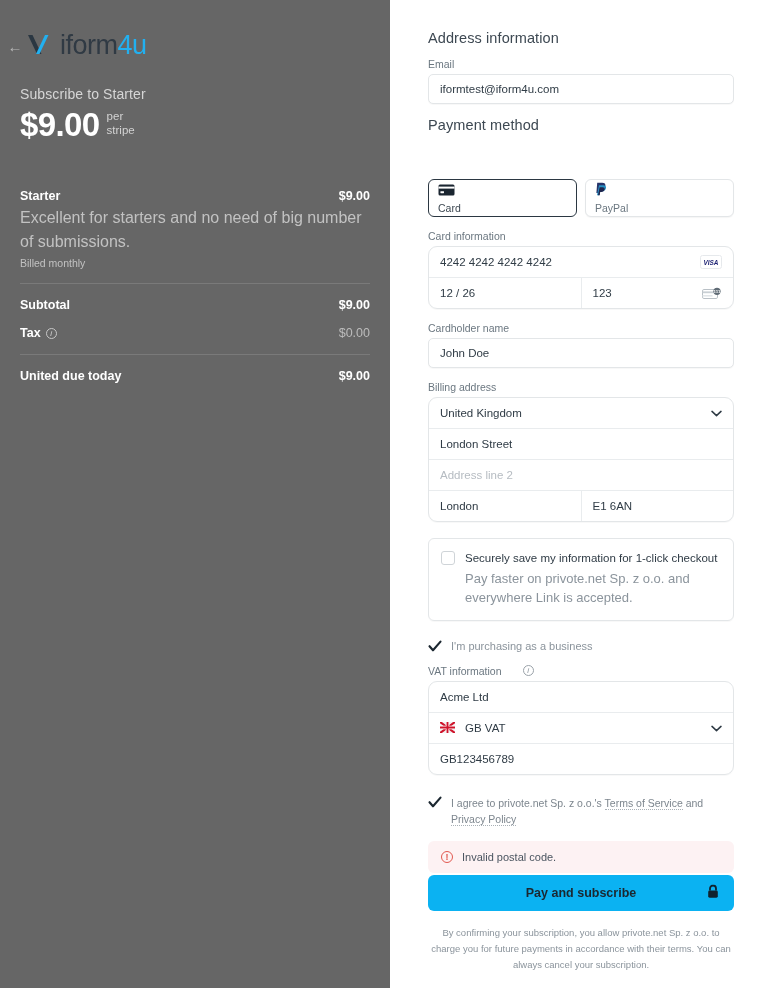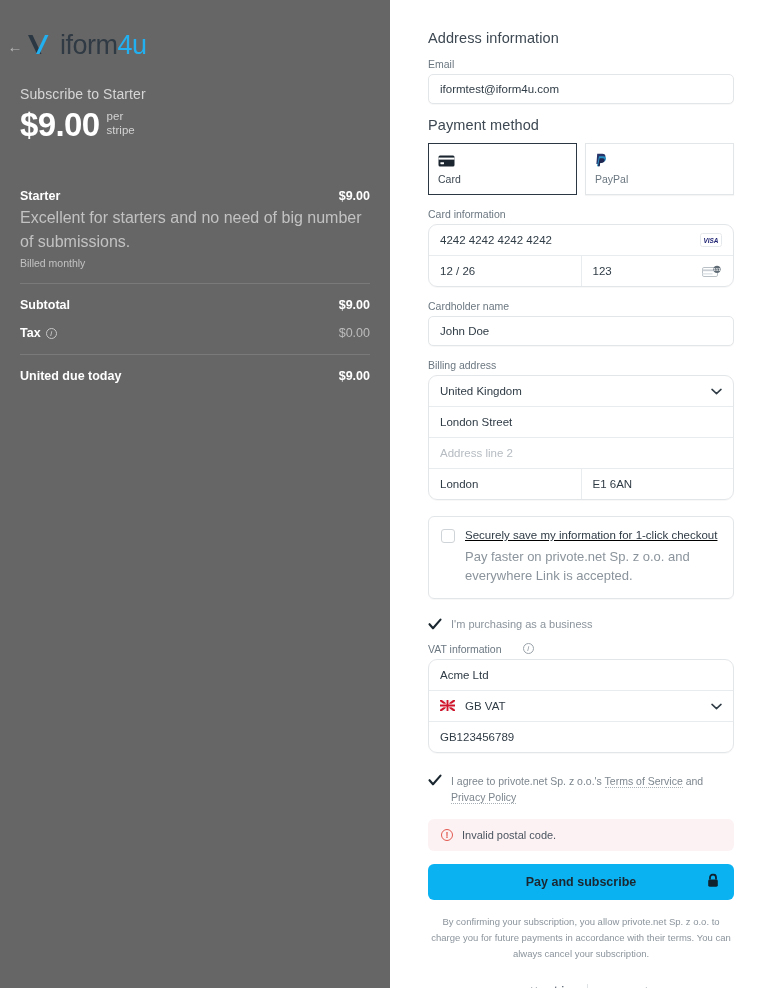--- a/index.html
+++ b/index.html
@@ -99,10 +99,11 @@
 
   .pm-row { display:flex; gap: 8px; margin-top: 10px; }
   .pm-tab {
-    flex: 1 1 0; height: 52px; border-radius: 0; background: #fff;
+    flex: 1 1 0; height: 38px; border-radius: 6px; background: #fff;
     border: 1px solid #e3e6e8; padding: 6px 9px;
     display:flex; flex-direction: column; justify-content: center; gap: 3px;
     box-shadow: 0 1px 1px rgba(0,0,0,0.04);
+    margin-top: 36px;
   }
   .pm-tab.selected { border: 1.6px solid #2b3742; box-shadow: none; }
   .pm-label { font-size: 10.5px; color: #3d4852; line-height: 1; }

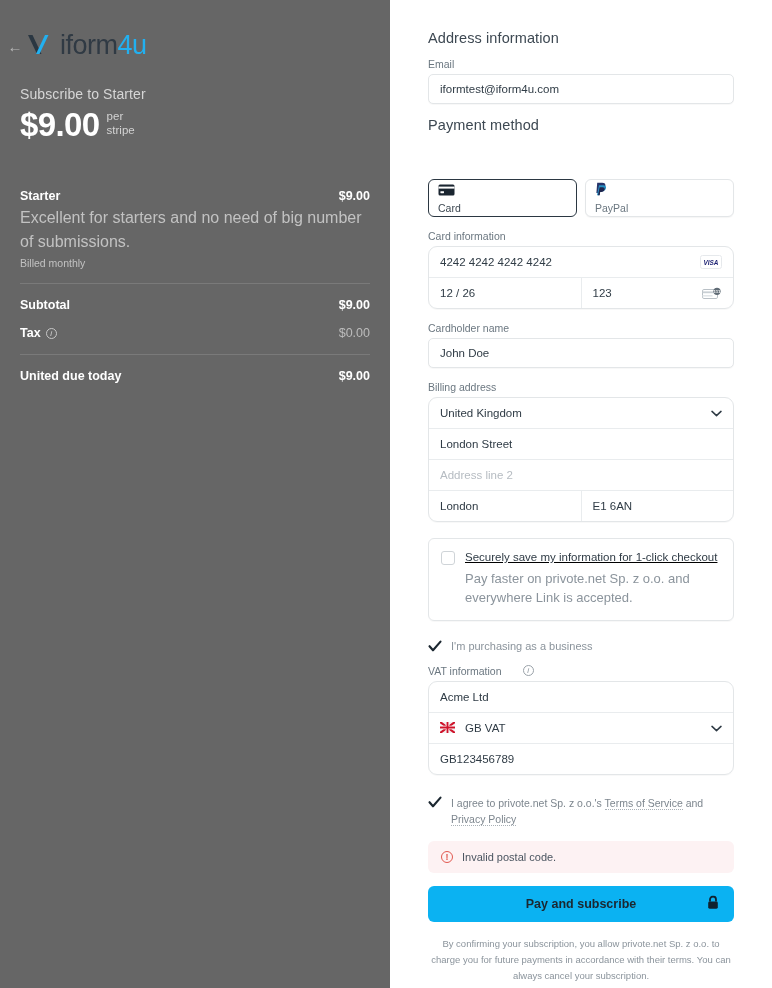--- a/index.html
+++ b/index.html
@@ -132,7 +132,7 @@
     margin-top: 16px; border: 1px solid #e3e6e8; border-radius: 6px;
     padding: 11px 12px 12px 12px; box-shadow: 0 1px 1px rgba(0,0,0,0.03);
   }
-  .lb-top { display:flex; align-items:center; gap: 10px; text-decoration: underline; }
+  .lb-top { display:flex; align-items:flex-end; gap: 10px; }
   .cb-empty {
     width: 14px; height: 14px; border: 1px solid #cfd4d8; border-radius: 3px;
     background: #fff; flex: 0 0 14px; margin-top: 1px;

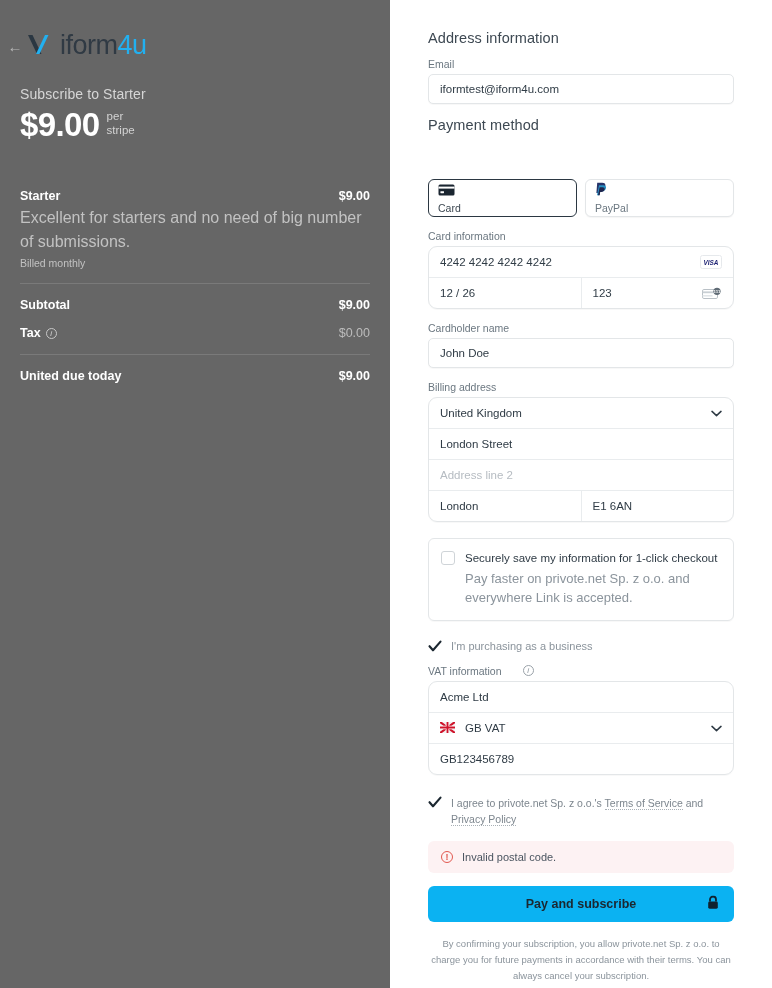--- a/index.html
+++ b/index.html
@@ -168,7 +168,7 @@
   .alert-text { font-size: 11px; color: #4a5560; }
 
   .pay-btn {
-    margin-top: 13px; width: 100%; height: 36px; border: none; border-radius: 6px;
+    margin-top: 2px; width: 100%; height: 36px; border: none; border-radius: 6px;
     background: #0bb2f2; color: #1b2730; font-size: 12.5px; font-weight: 700;
     display:flex; align-items:center; justify-content:center; position: relative;
     font-family: "Liberation Sans", sans-serif; cursor: pointer;

